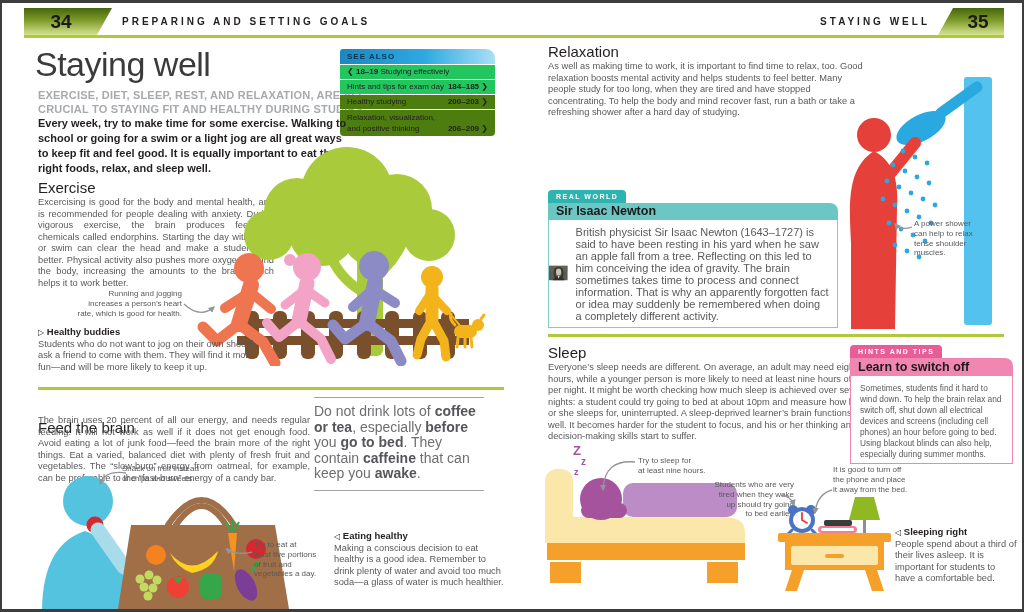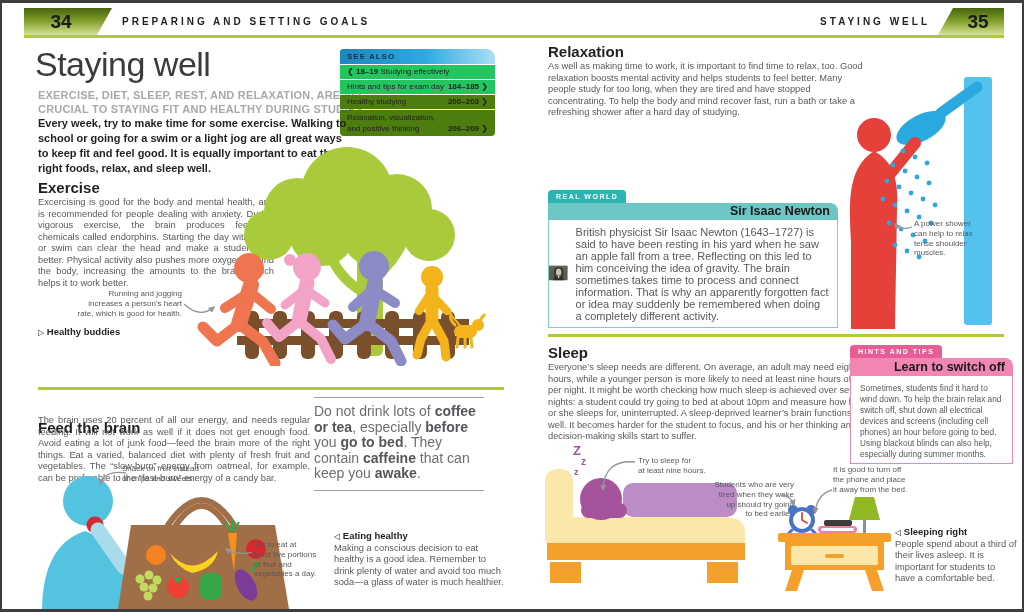--- a/index.html
+++ b/index.html
@@ -24,7 +24,7 @@
   .running-head{position:absolute;top:13px;font-size:10px;font-weight:bold;color:#231f20;letter-spacing:3px;}
   .title{position:absolute;font-size:34px;color:#3b3b3c;letter-spacing:-0.5px;}
   .subtitle{position:absolute;font-size:11px;font-weight:bold;color:#a7a9ac;line-height:14px;white-space:pre-line;letter-spacing:0.2px;}
-  .h2{position:absolute;font-size:15px;font-weight:bold;color:#231f20;}
+  .h2{position:absolute;font-size:15px;font-weight:normal;color:#231f20;}
   .body{position:absolute;font-size:9.3px;line-height:11.5px;color:#58595b;text-align:justify;}
   .intro{position:absolute;font-size:11px;line-height:15px;font-weight:bold;color:#231f20;}
   .ann{position:absolute;font-size:8px;line-height:9.8px;color:#58595b;white-space:pre-line;}

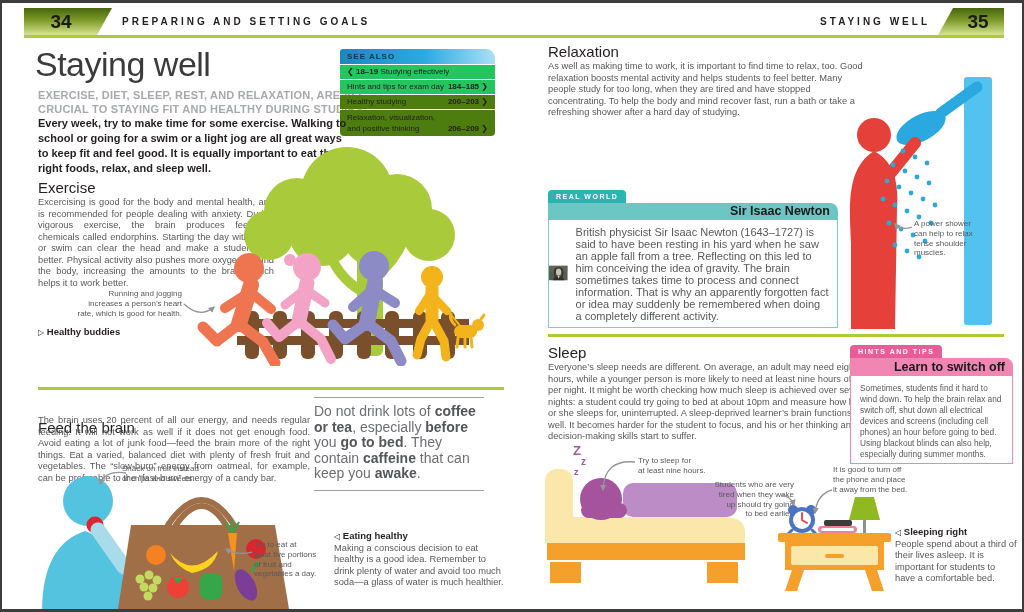--- a/index.html
+++ b/index.html
@@ -55,7 +55,7 @@
   
   .fx-tab{position:absolute;font-size:7px;font-weight:bold;letter-spacing:1.5px;color:#fff;
           line-height:13px;padding:0 8px;border-radius:4px 4px 0 0;}
-  .fx-head{position:absolute;font-size:12.5px;font-weight:bold;color:#1a1a1a;padding:0 8px;text-align:right;}
+  .fx-head{position:absolute;font-size:12.5px;font-weight:bold;color:#1a1a1a;padding:0 8px;}
   .rw-tab{background:#2cb5b0;}
   .rw-head{background:#6cc7c4;line-height:17px;border-radius:0 8px 0 0;}
   .rw-body{position:absolute;display:flex;border:1px solid #7fcdc9;border-top:none;background:#fff;box-sizing:border-box;}

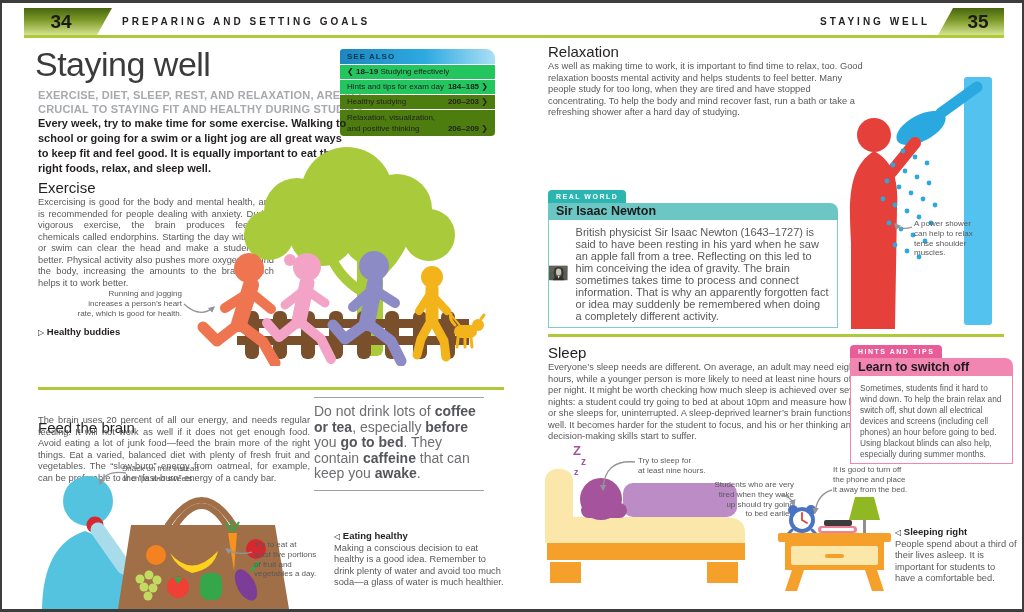--- a/index.html
+++ b/index.html
@@ -179,6 +179,7 @@
   <div class="cap" style="left:36px;top:323px;width:228px;">
     <div class="cap-h"><span class="tri">▷</span>
       <span>Healthy buddies</span></div>
+    <div class="cap-b">Students who do not want to jog on their own should ask a friend to come with them. They will find it more fun—and will be more likely to keep it up.</div>
   </div>
 
   <div class="rule" style="left:36px;top:384px;width:466px;"></div>

